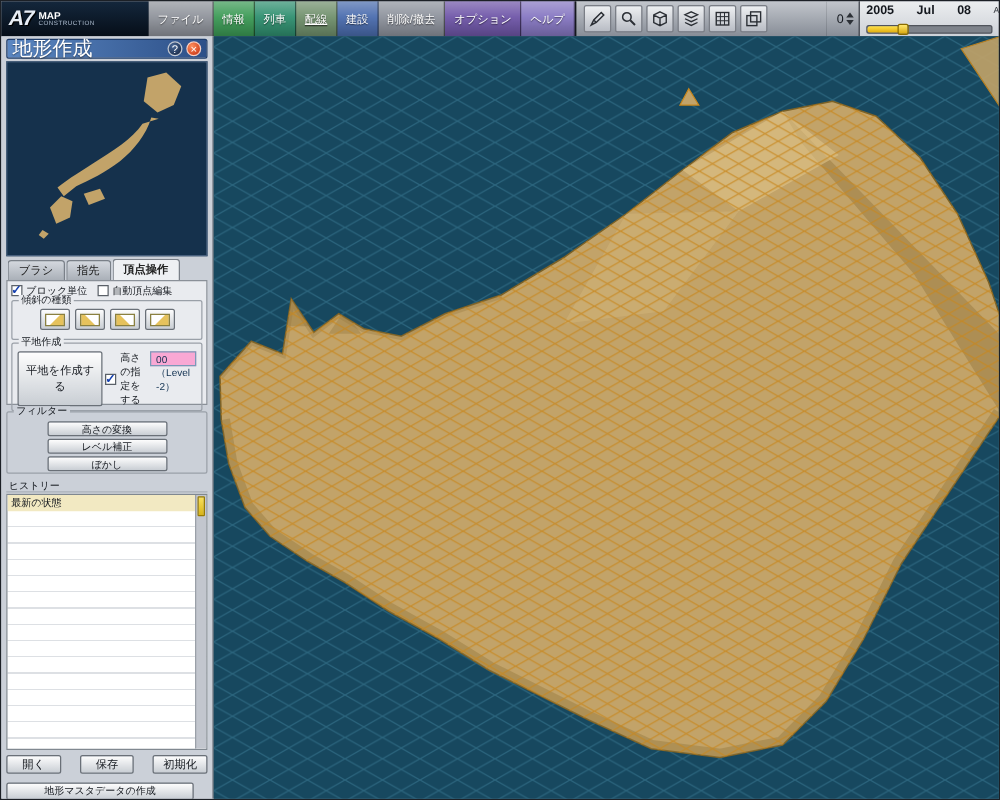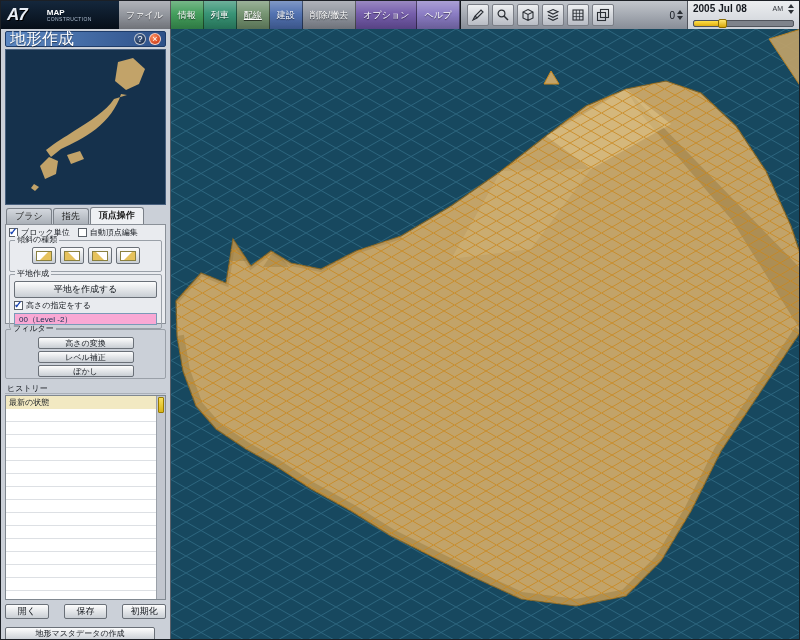--- a/index.html
+++ b/index.html
@@ -9,7 +9,7 @@
 
   
   .menubar{height:28px;display:flex;align-items:stretch;background:linear-gradient(#4a4e56,#24282e)}
-  .logo{width:118px;background:linear-gradient(#14273c,#060e18);color:#fff;display:flex;align-items:center;gap:20px;padding:0 6px;flex:none}
+  .logo{width:118px;background:linear-gradient(#14273c,#060e18);color:#fff;display:flex;align-items:center;gap:4px;padding:0 6px;flex:none}
   .logo-a7{font-style:italic;font-weight:bold;font-size:17px;color:#e8eef6;text-shadow:1px 1px 0 #000;letter-spacing:-1px}
   .logo-text{display:flex;flex-direction:column;line-height:1}
   .logo-text .l1{font-size:8px;font-weight:bold;color:#fff}

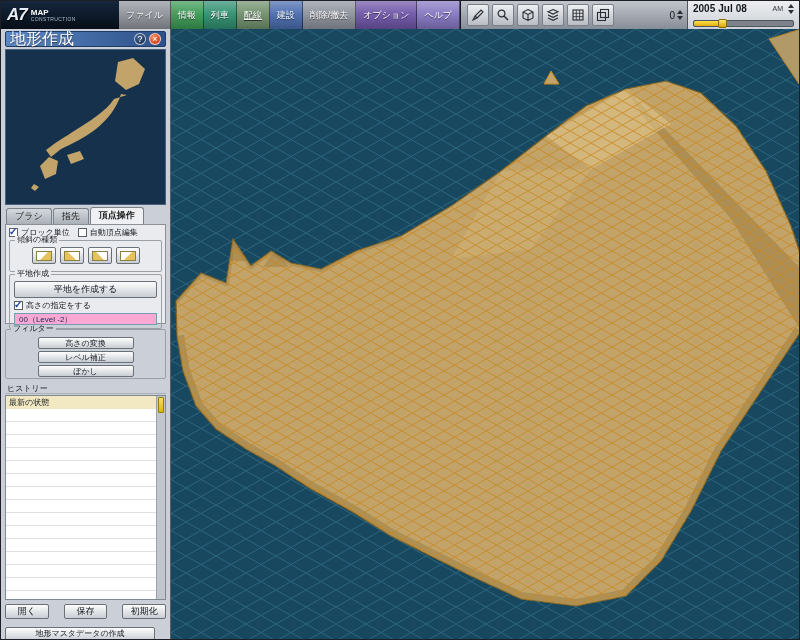--- a/index.html
+++ b/index.html
@@ -27,7 +27,7 @@
   .tri-up{width:0;height:0;border-left:3px solid transparent;border-right:3px solid transparent;border-bottom:4px solid #2c3036;cursor:pointer}
   .tri-dn{width:0;height:0;border-left:3px solid transparent;border-right:3px solid transparent;border-top:4px solid #2c3036;cursor:pointer}
   .datebox{width:112px;flex:none;background:linear-gradient(#eceef0,#cdd1d7);border-left:1px solid #50545c;padding:2px 5px;display:flex;flex-direction:column;justify-content:space-between}
-  .date-row{display:flex;align-items:center;gap:3px}
+  .date-row{display:flex;align-items:center;gap:18px}
   .date-row .d{font-size:10px;font-weight:bold;color:#14181e}
   .date-row .mer{font-size:7px;color:#30343a;margin-left:auto;margin-right:2px}
   .slider{position:relative;height:7px;background:#7e838b;border:1px solid #50545c;border-radius:2px}

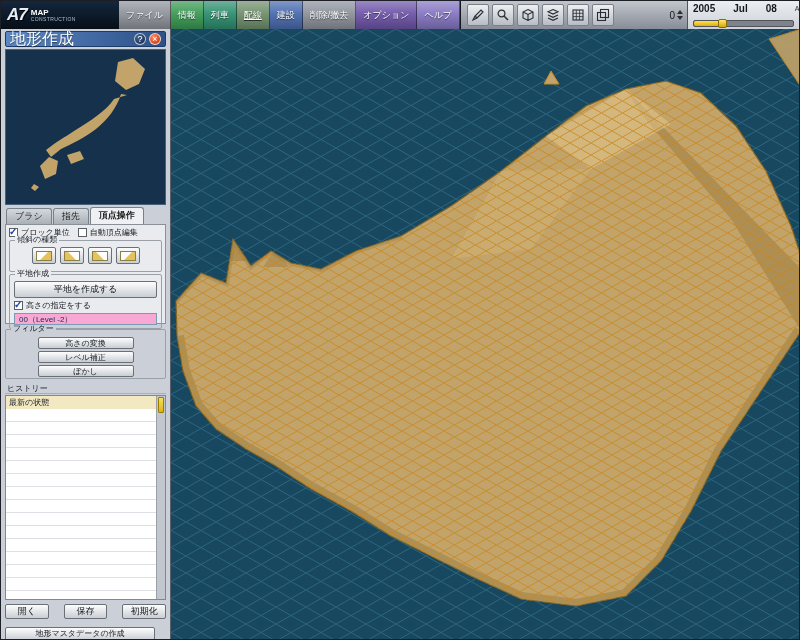--- a/index.html
+++ b/index.html
@@ -69,7 +69,7 @@
   .g2{background:linear-gradient(45deg,#e6c25c 49%,#fff 51%)}
   .g3{background:linear-gradient(225deg,#fff 49%,#e6c25c 51%)}
   .g4{background:linear-gradient(315deg,#e6c25c 49%,#fff 51%)}
-  .flat-box{flex:1;display:flex;flex-direction:column;gap:2px}
+  .flat-box{flex:1;display:flex;flex-direction:row;gap:2px}
   .btn{border:1px solid #6a7078;border-radius:2px;background:linear-gradient(#fdfdfd,#c9ced4);font-size:9px;color:#14181e;cursor:pointer;font-family:inherit;padding:1px 4px}
   .full{width:100%}
   .level-field{height:12px;background:#f9a8d4;border:1px solid #7a9ab8;font-size:8px;color:#103050;padding:0 4px;line-height:11px;cursor:pointer}

